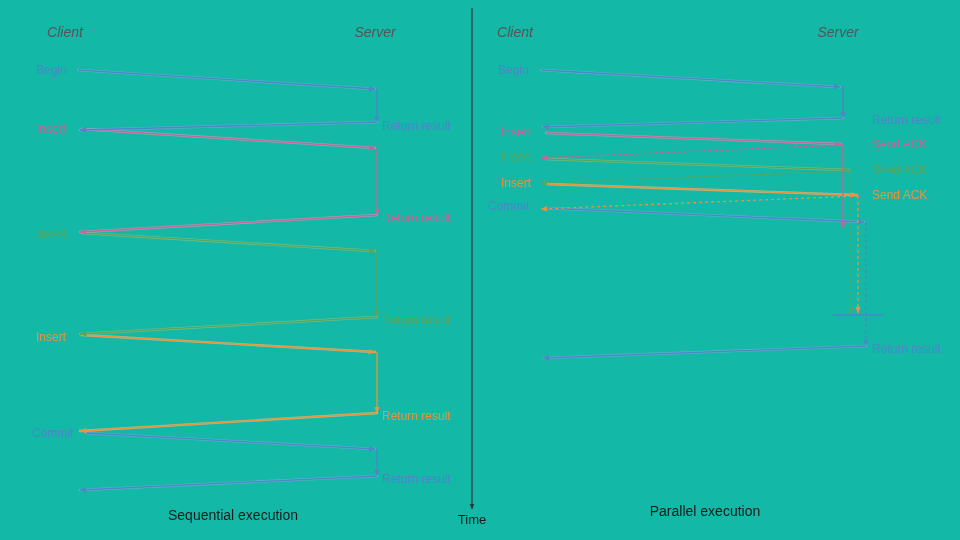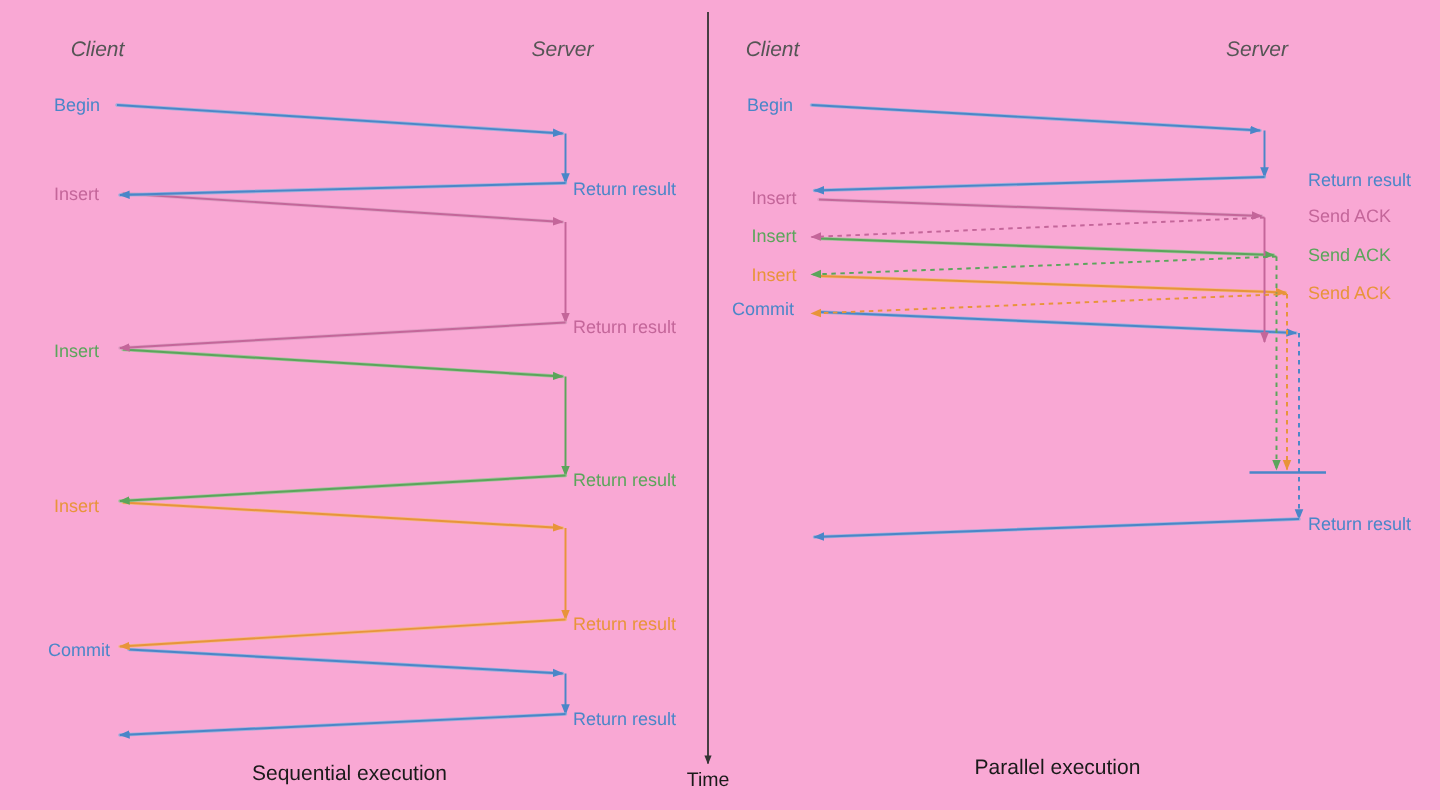--- a/index.html
+++ b/index.html
@@ -11,7 +11,7 @@
     position: relative;
     width: 960px;
     height: 540px;
-    background: #f9a8d4;
+    background: #14b8a6;
     font-family: "Liberation Sans", sans-serif;
     overflow: hidden;
   }

